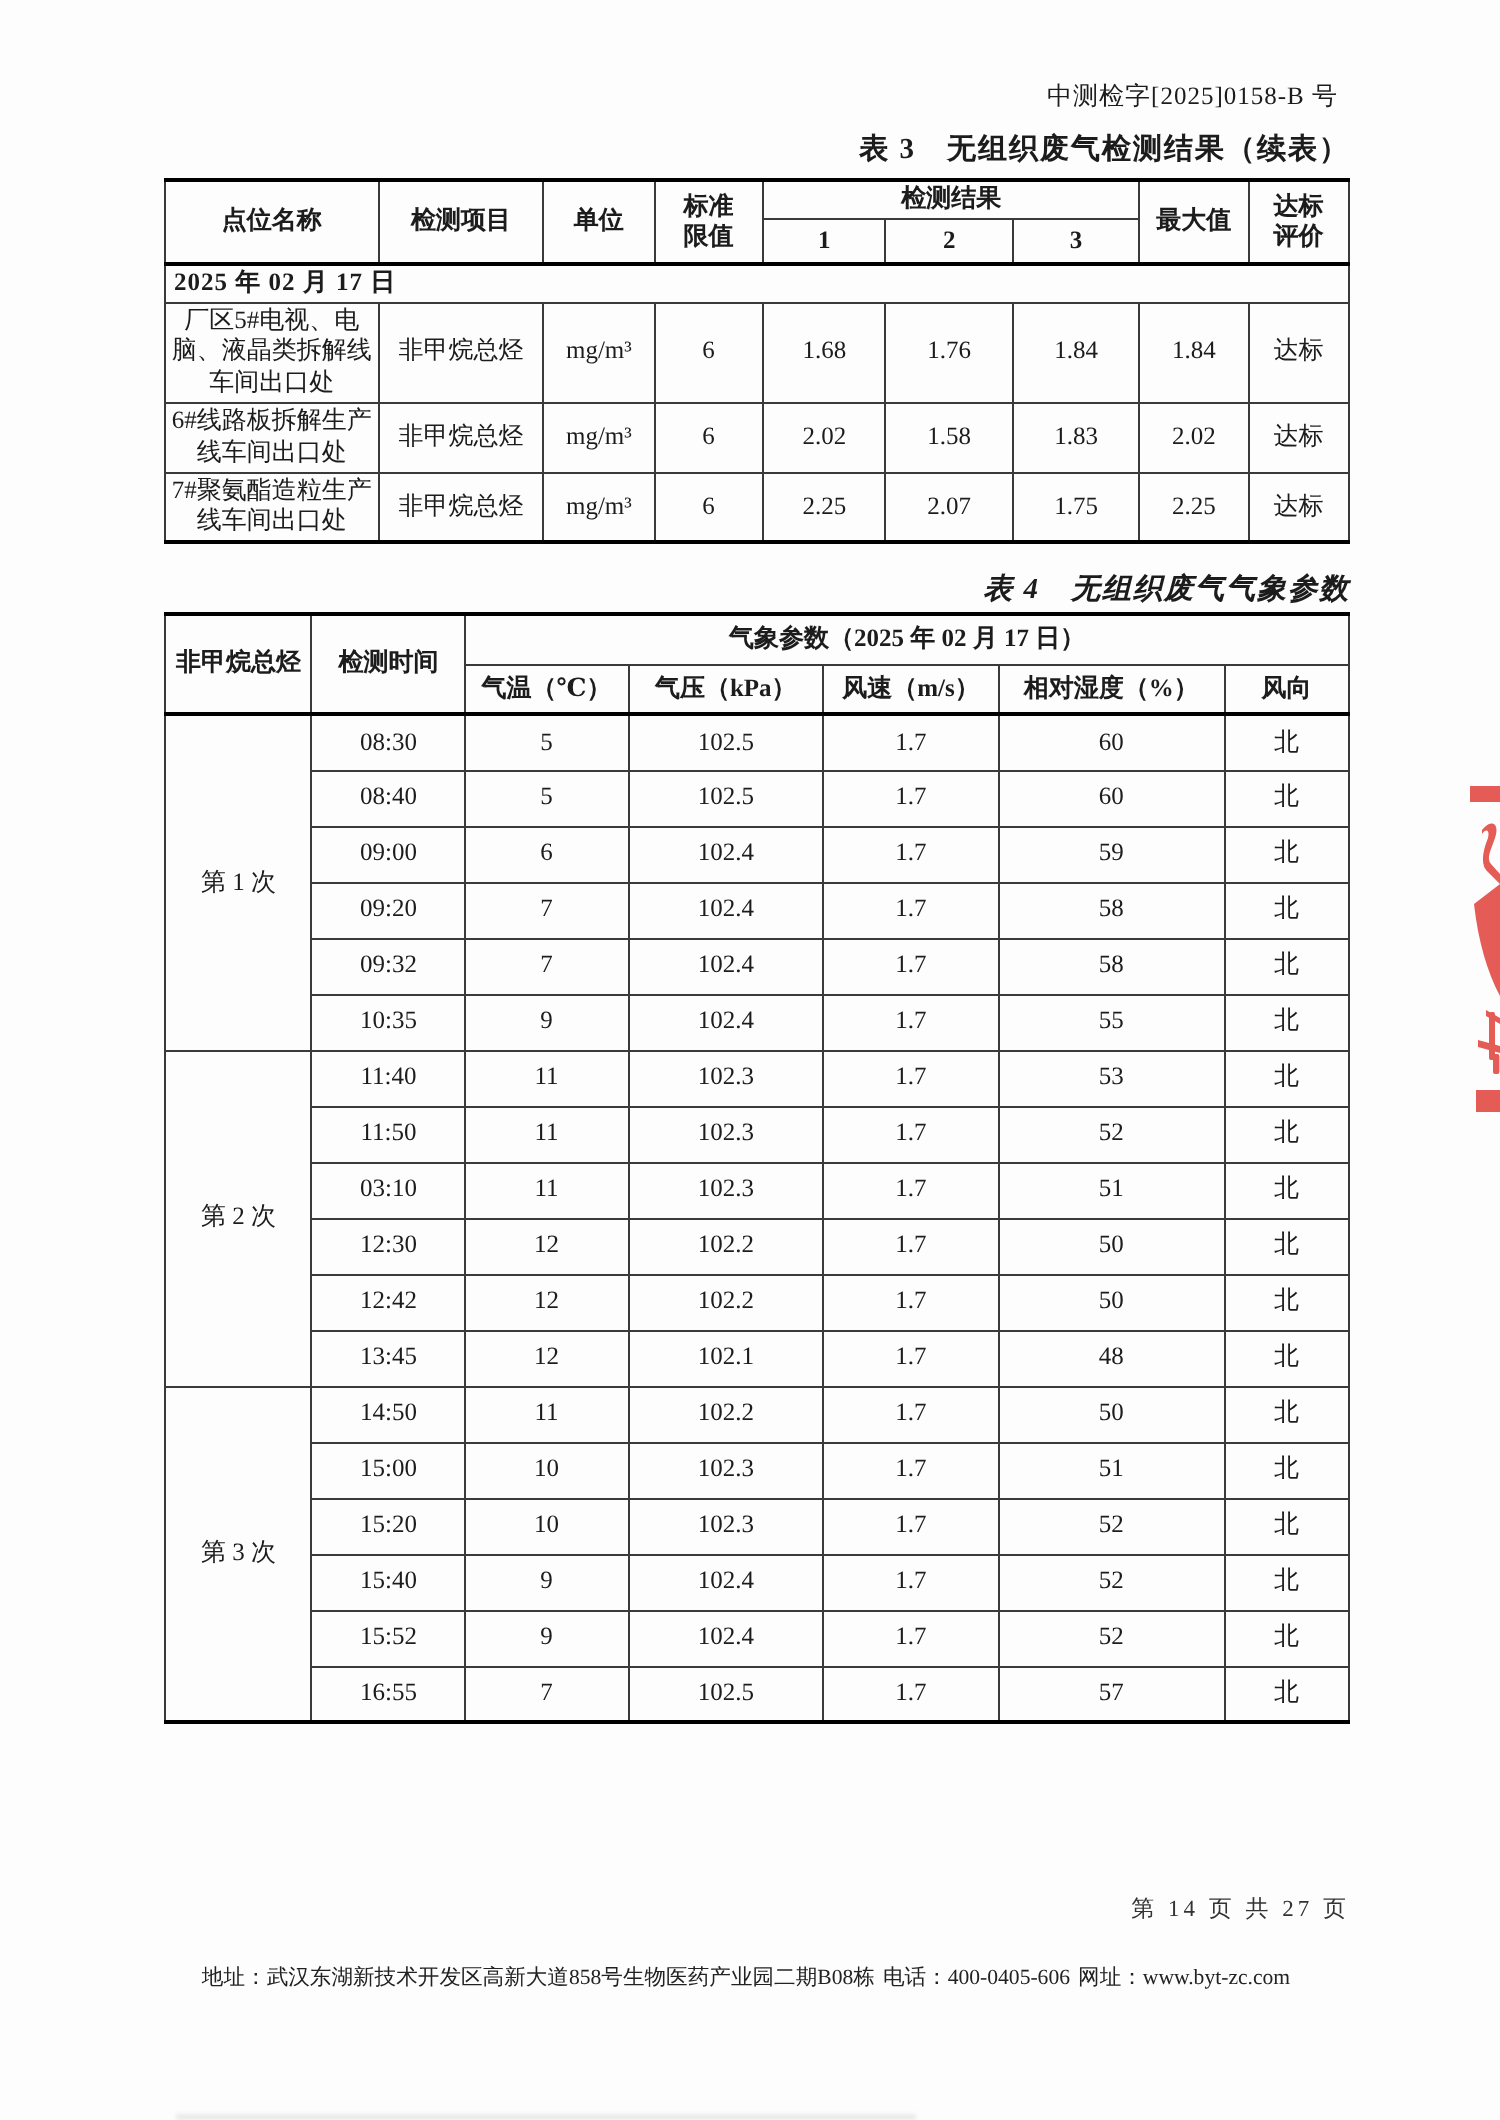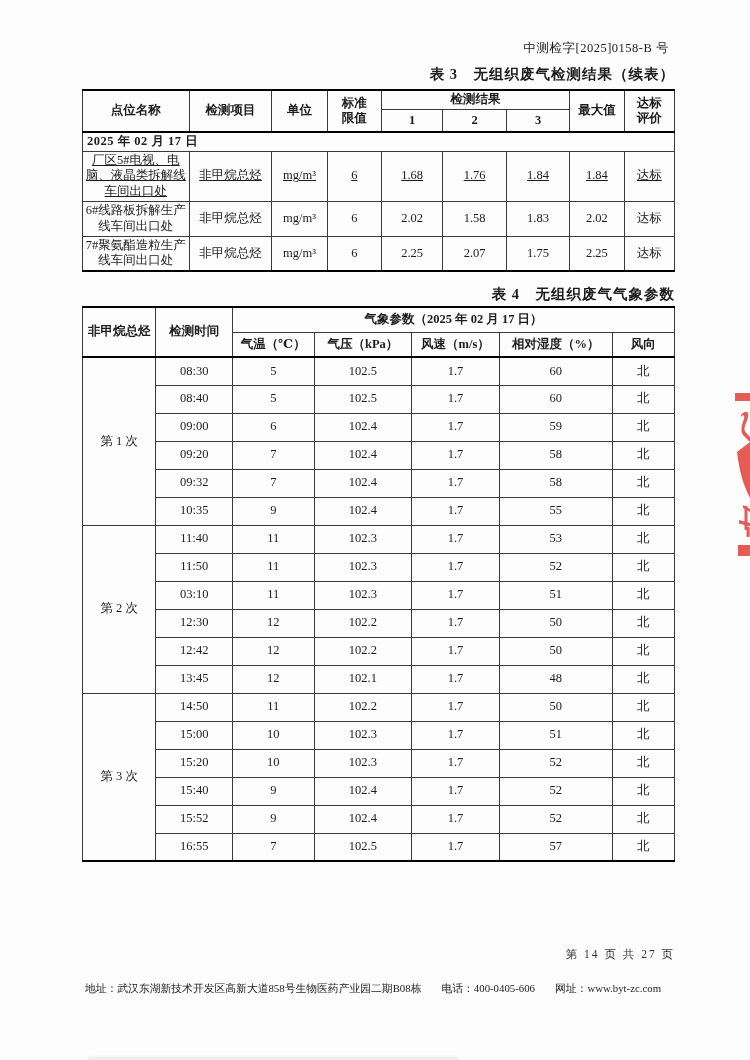--- a/index.html
+++ b/index.html
@@ -44,7 +44,7 @@
     text-align: left; font-weight: bold; padding-left: 4px; height: 19px;
     letter-spacing: .5px;
   }
-  .table3 tbody tr.data-r1 td { height: 50px; text-decoration: underline; }
+  .table3 tbody tr.data-r1 td { height: 50px; }
   .table3 tbody td { height: 35px; margin-top: 23px; }
   .table4 thead tr { height: 25px; }
   .table4 tbody td { height: 28px; }

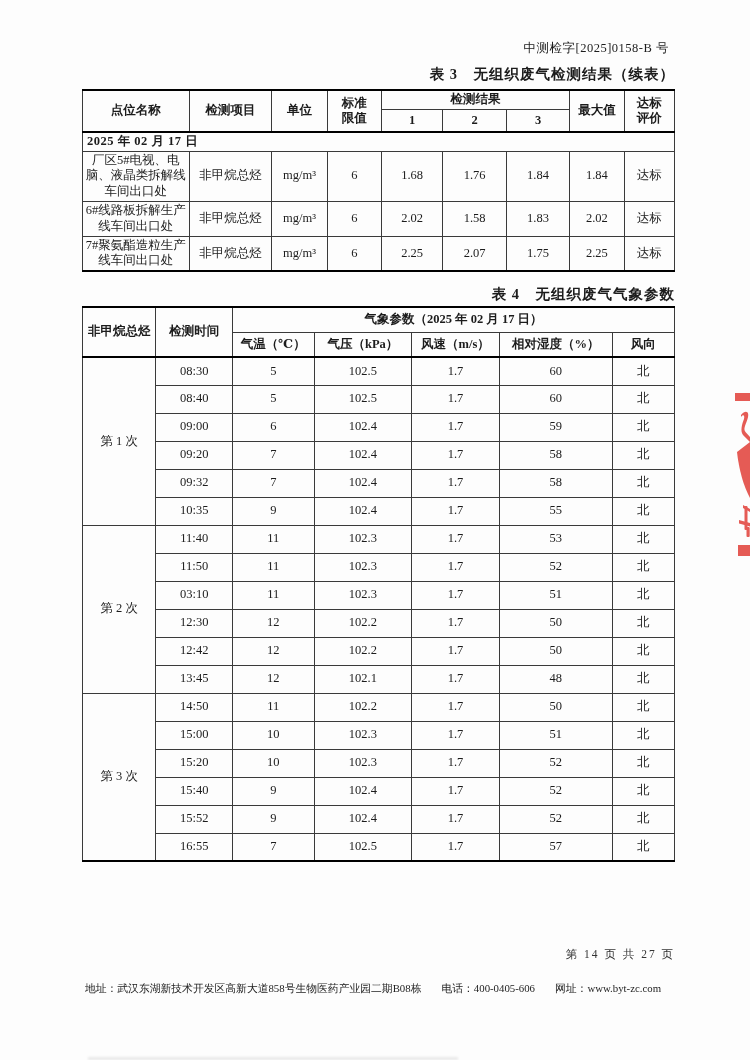--- a/index.html
+++ b/index.html
@@ -20,7 +20,7 @@
     text-align: right; font-weight: bold; font-size: 14.5px; letter-spacing: 1px;
   }
   .t3-title { top: 65px; }
-  .t4-title { top: 285px; }
+  .t4-title { top: 285px; font-style: italic; }
 
   table.doc-table {
     position: absolute; left: 82px; width: 593px;

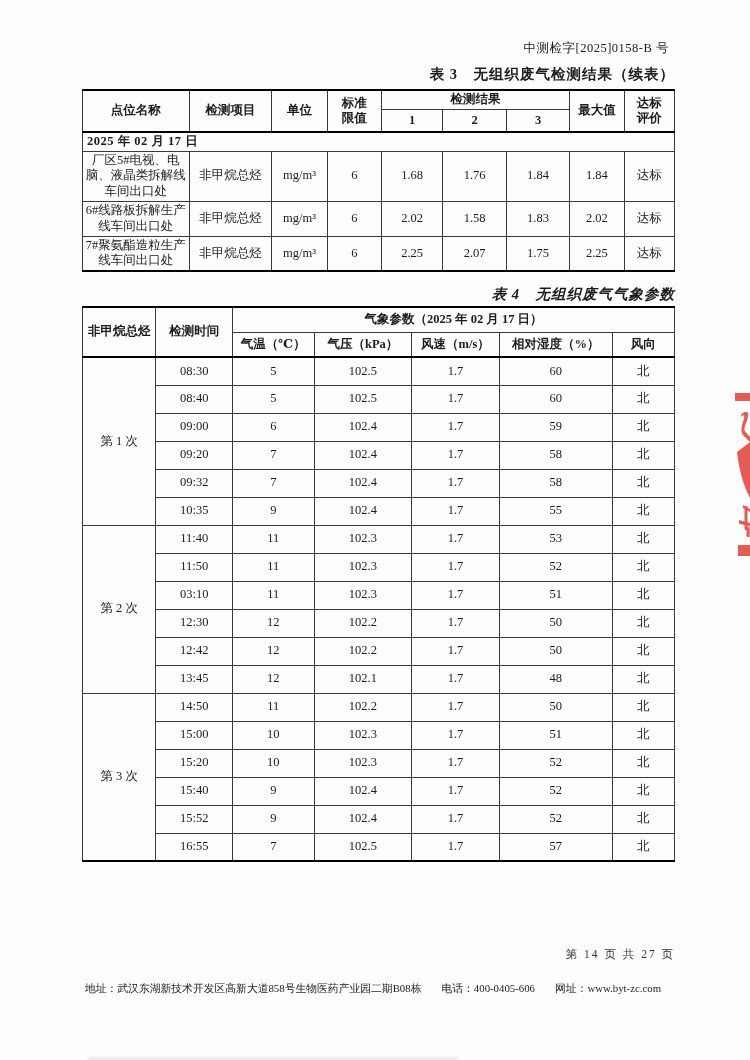--- a/index.html
+++ b/index.html
@@ -54,7 +54,7 @@
   }
   .footer-line {
     position: absolute; top: 982px; left: 0; width: 746px;
-    display: flex; justify-content: center; gap: 20px;
+    display: flex; justify-content: center; gap: 4px;
     font-size: 10.8px; color: #222; white-space: nowrap;
   }
   .seal-fragment { position: absolute; top: 388px; right: 0; opacity: .88; }

